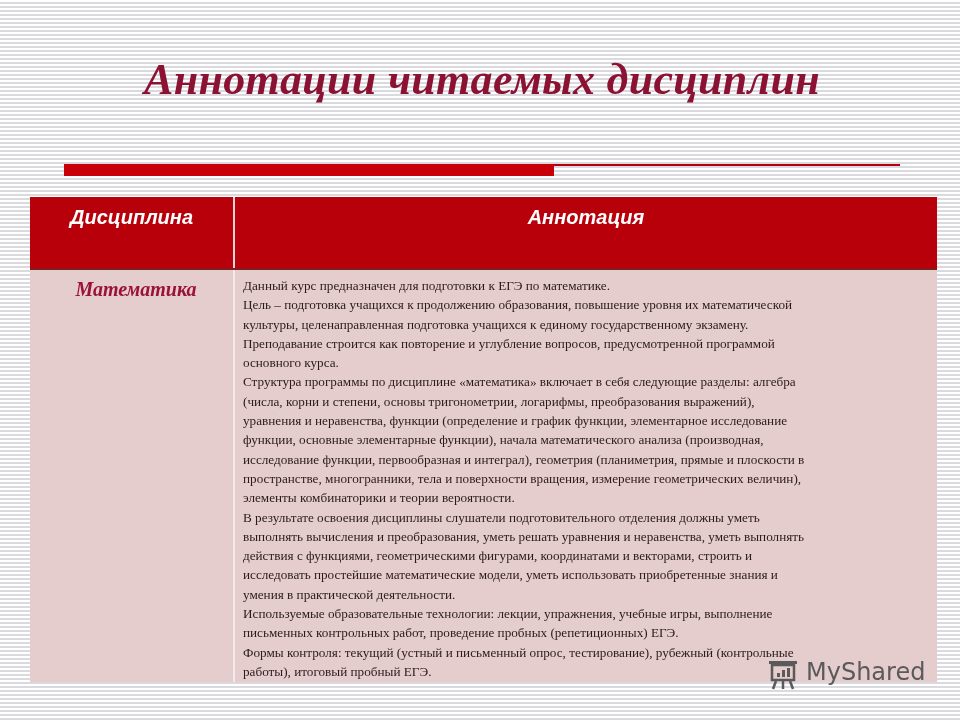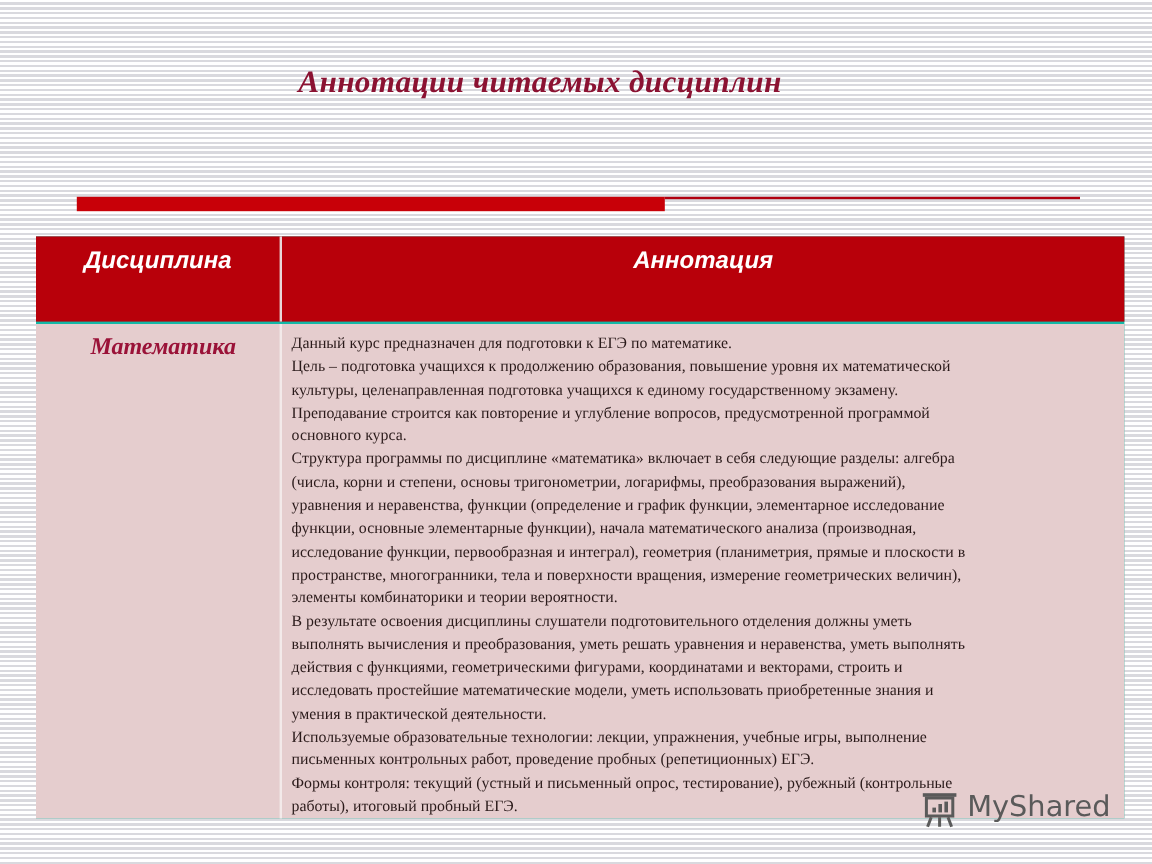--- a/index.html
+++ b/index.html
@@ -14,8 +14,9 @@
     text-align: center;
     font-family: "Liberation Serif", serif;
     font-style: italic; font-weight: bold;
-    font-size: 26px; color: #8b1232;
+    font-size: 44px; color: #8b1232;
     letter-spacing: 0.3px;
+    padding-left: 32px;
   }
   .rule-thick {
     position: absolute; left: 64px; top: 164px; width: 490px; height: 12px;

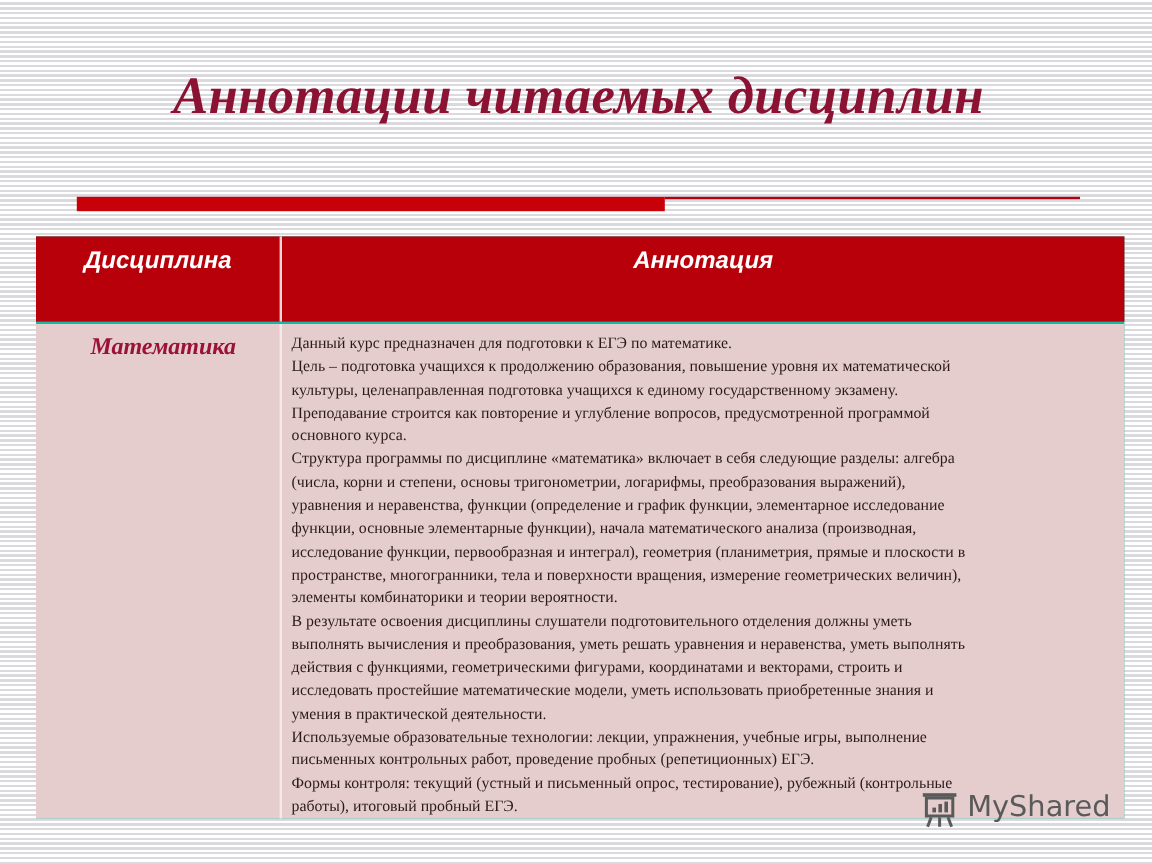--- a/index.html
+++ b/index.html
@@ -28,7 +28,7 @@
   }
   .table {
     position: absolute; left: 30px; top: 197px; width: 907px; height: 485px;
-    background: #14b8a6;
+    background: #7f1d1d;
   }
   .thead {
     position: absolute; left: 0; top: 0; width: 907px; height: 71px;

